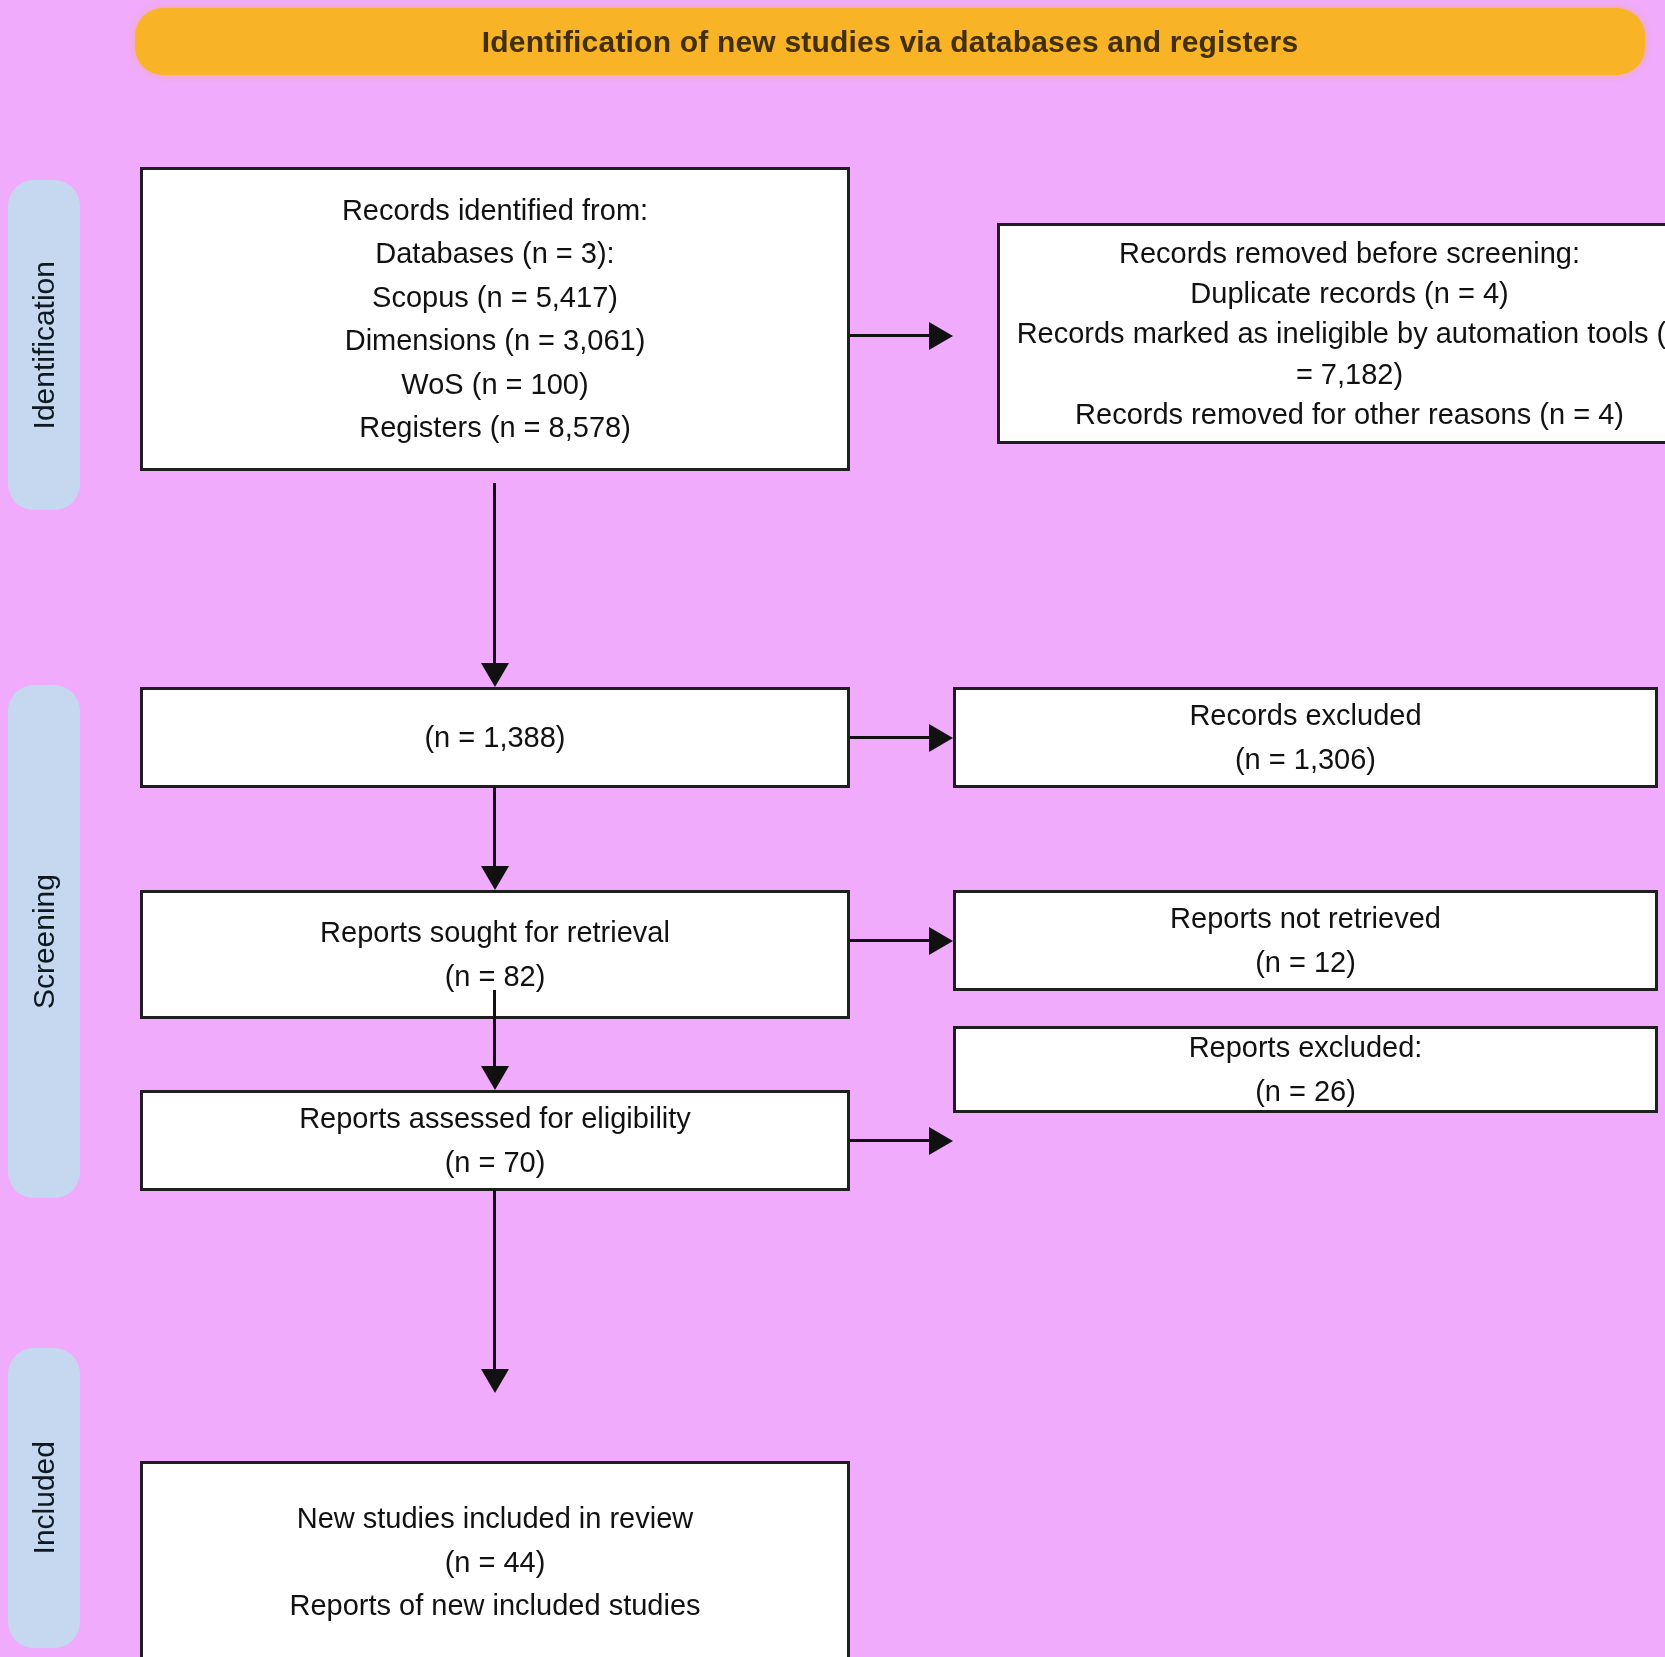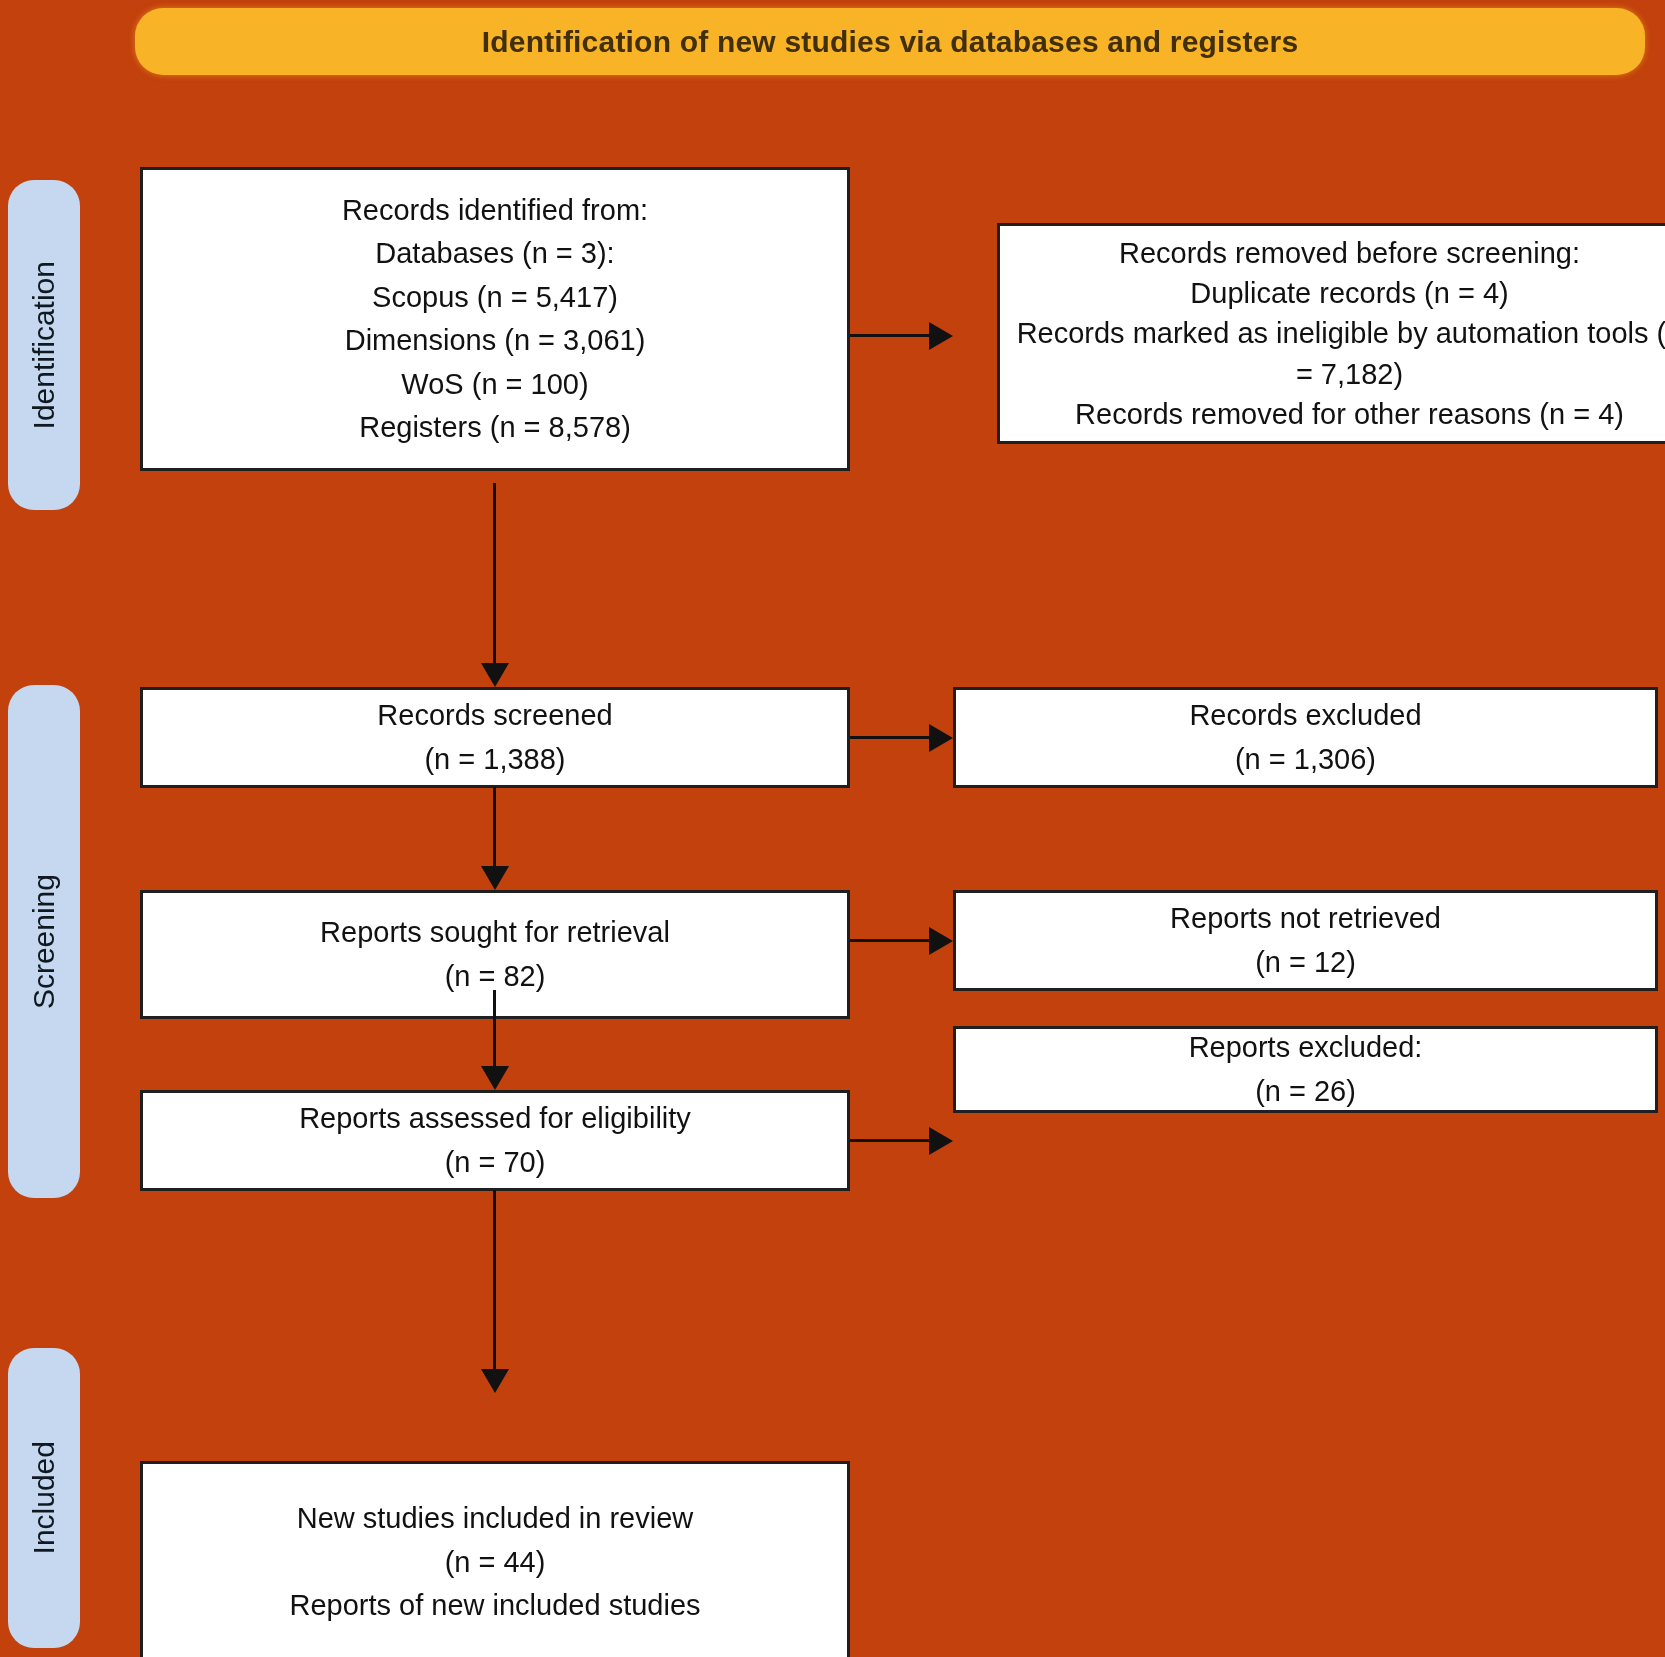--- a/index.html
+++ b/index.html
@@ -12,7 +12,7 @@
     position: relative;
     width: 1665px;
     height: 1657px;
-    background: #c2410c;
+    background: #f0abfc;
     overflow: hidden;
   }
 

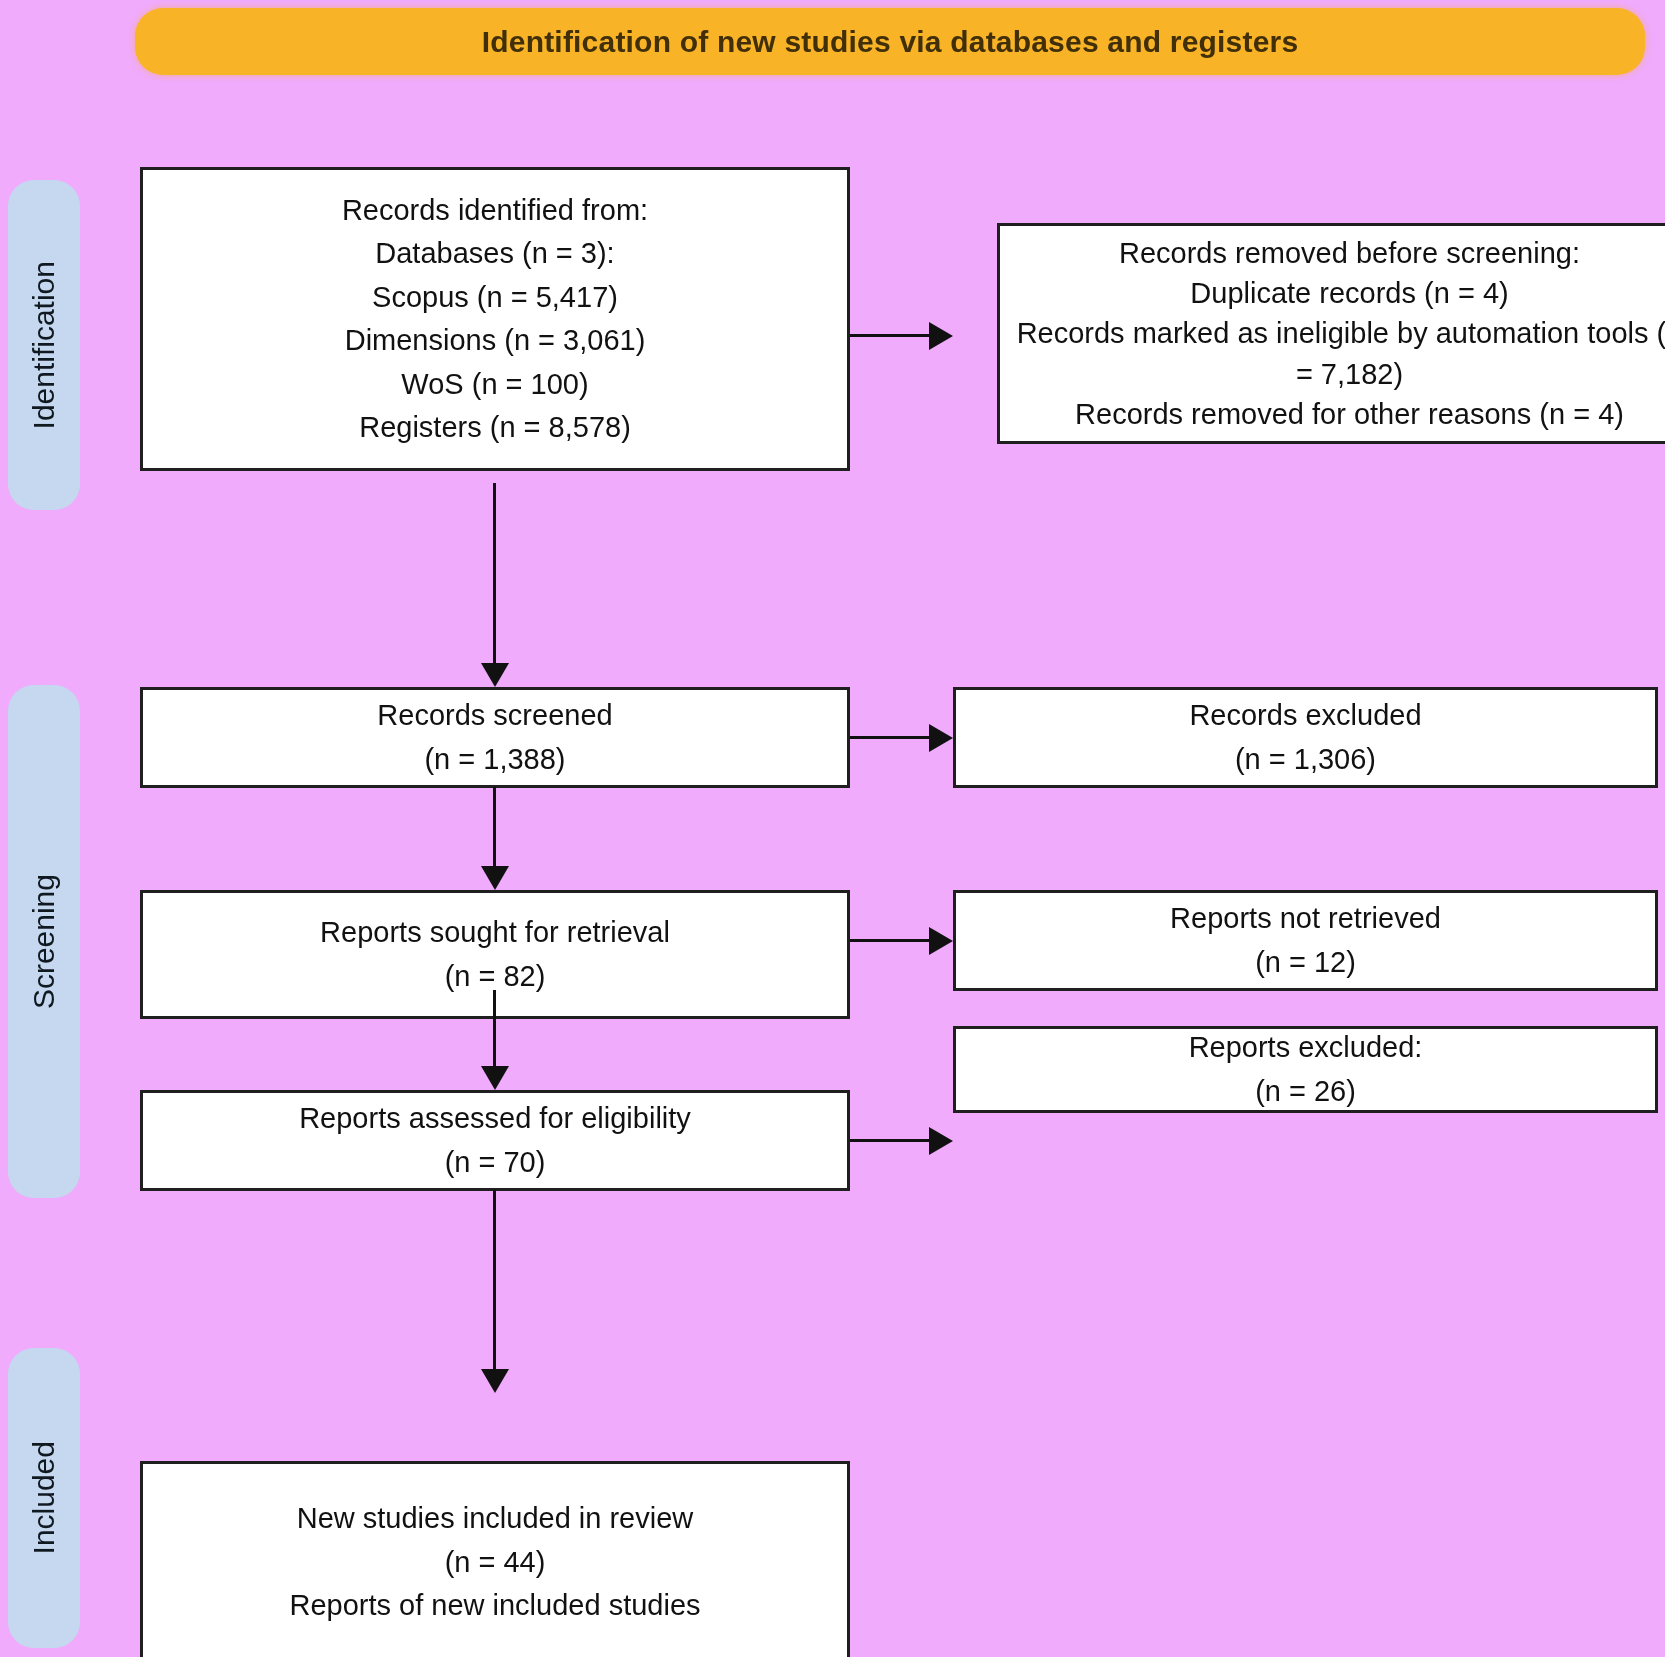--- a/index.html
+++ b/index.html
@@ -164,7 +164,6 @@
   </div>
 
   <div class="fbox col-left b-screened">
-    <div>Records screened</div>
     <div>(n = 1,388)</div>
   </div>
   <div class="fbox col-right b-excluded1">

